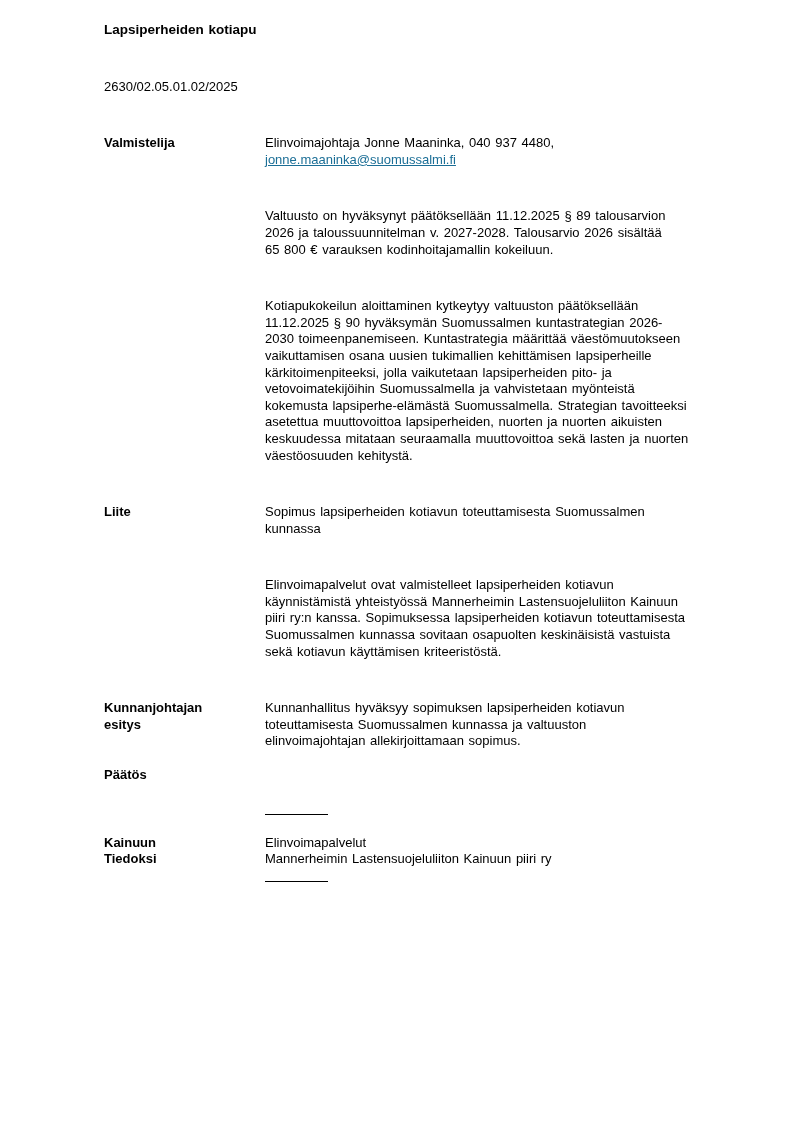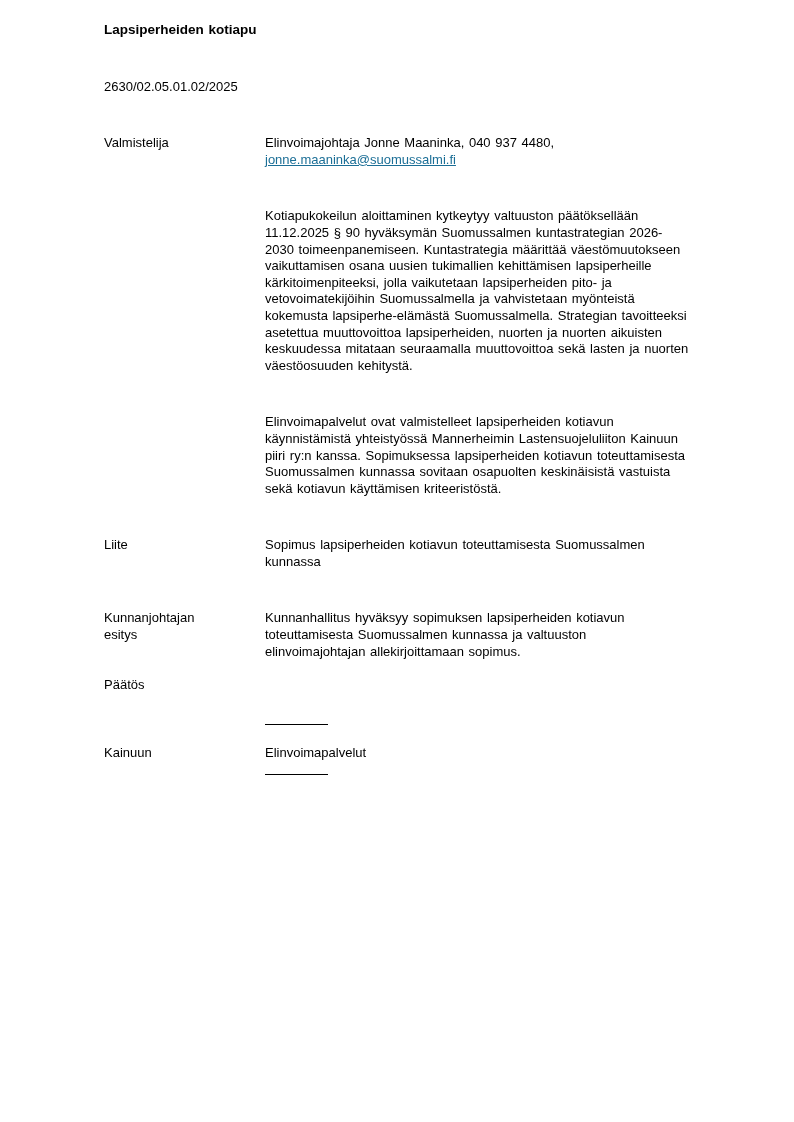--- a/index.html
+++ b/index.html
@@ -28,7 +28,7 @@
   .label-col {
     width: 161px;
     flex: 0 0 161px;
-    font-weight: normal;
+    font-weight: bold;
     white-space: pre-line;
   }
   .content-col {

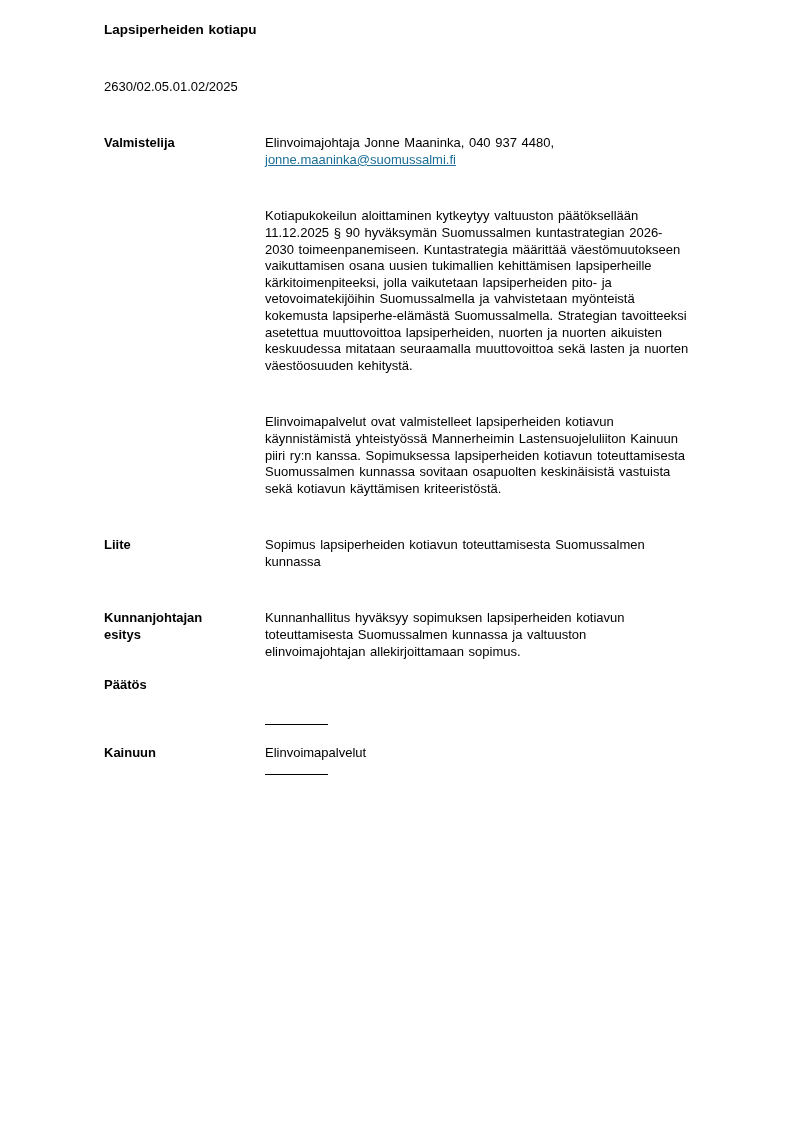--- a/index.html
+++ b/index.html
@@ -83,6 +83,12 @@
     </div>
   </div>
 
+  <div class="row block-gap">
+    <div class="label-col"></div>
+    <div class="content-col multiline">Valtuusto on hyväksynyt päätöksellään 11.12.2025 § 89 talousarvion
+2026 ja taloussuunnitelman v. 2027-2028. Talousarvio 2026 sisältää
+65 800 € varauksen kodinhoitajamallin kokeiluun.</div>
+  </div>
 
   <div class="row block-gap">
     <div class="label-col"></div>

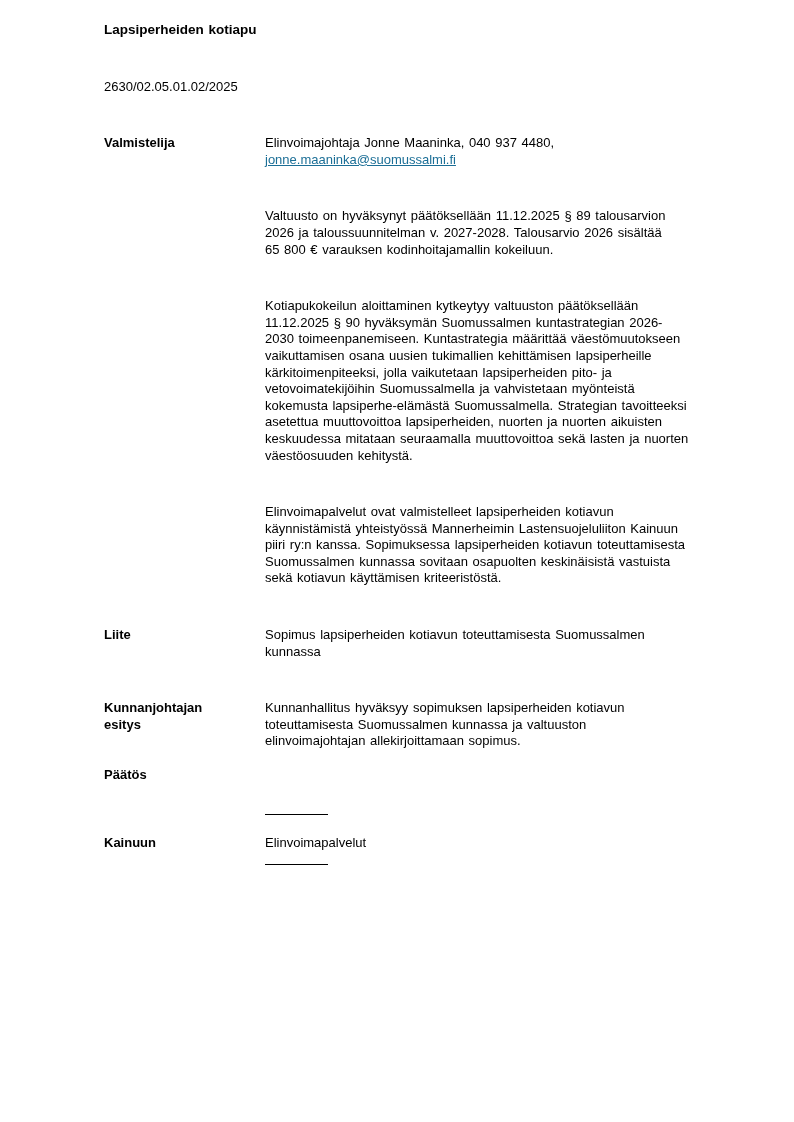--- a/index.html
+++ b/index.html
@@ -105,18 +105,18 @@
   </div>
 
   <div class="row block-gap">
+    <div class="label-col">Liite</div>
+    <div class="content-col multiline">Sopimus lapsiperheiden kotiavun toteuttamisesta Suomussalmen
+kunnassa</div>
+  </div>
+
+  <div class="row block-gap">
     <div class="label-col"></div>
     <div class="content-col multiline">Elinvoimapalvelut ovat valmistelleet lapsiperheiden kotiavun
 käynnistämistä yhteistyössä Mannerheimin Lastensuojeluliiton Kainuun
 piiri ry:n kanssa. Sopimuksessa lapsiperheiden kotiavun toteuttamisesta
 Suomussalmen kunnassa sovitaan osapuolten keskinäisistä vastuista
 sekä kotiavun käyttämisen kriteeristöstä.</div>
-  </div>
-
-  <div class="row block-gap">
-    <div class="label-col">Liite</div>
-    <div class="content-col multiline">Sopimus lapsiperheiden kotiavun toteuttamisesta Suomussalmen
-kunnassa</div>
   </div>
 
   <div class="row block-gap">

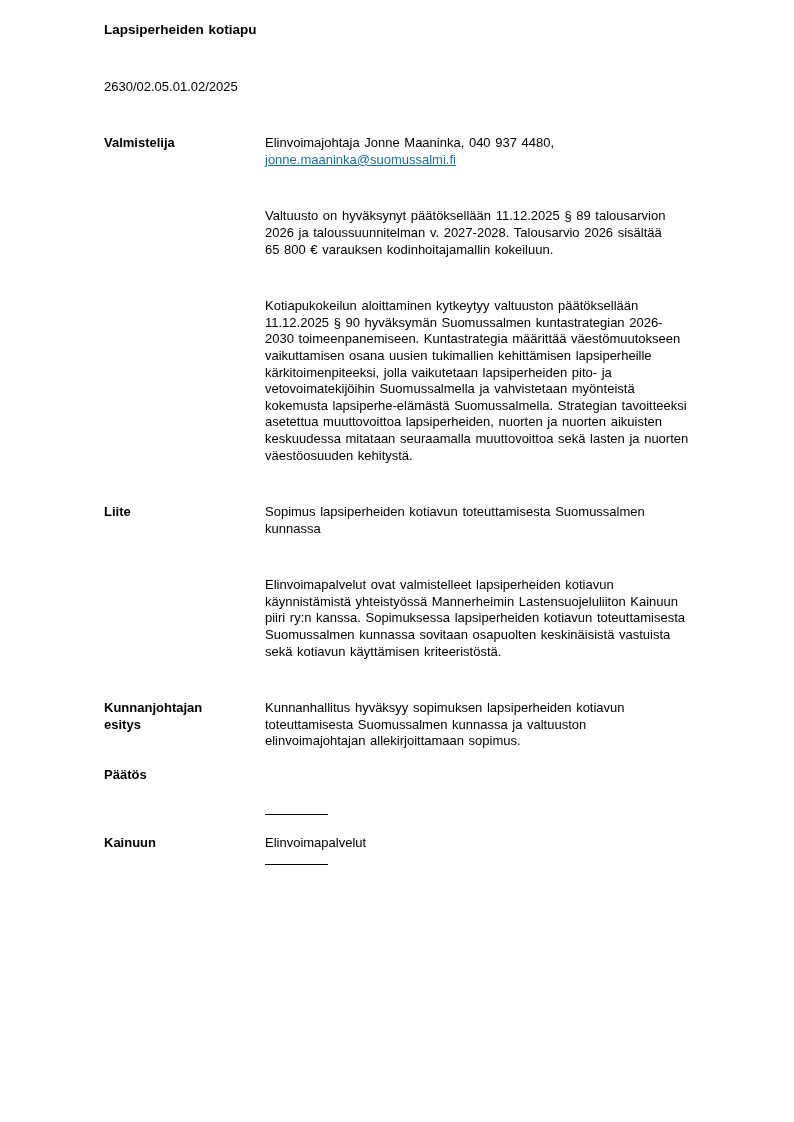--- a/index.html
+++ b/index.html
@@ -144,6 +144,10 @@
     <div class="content-col">Elinvoimapalvelut</div>
   </div>
 
+  <div class="row">
+    <div class="label-col">Tiedoksi</div>
+    <div class="content-col">Mannerheimin Lastensuojeluliiton Kainuun piiri ry</div>
+  </div>
 
   <div class="row sig-row-2">
     <div class="label-col"></div>

